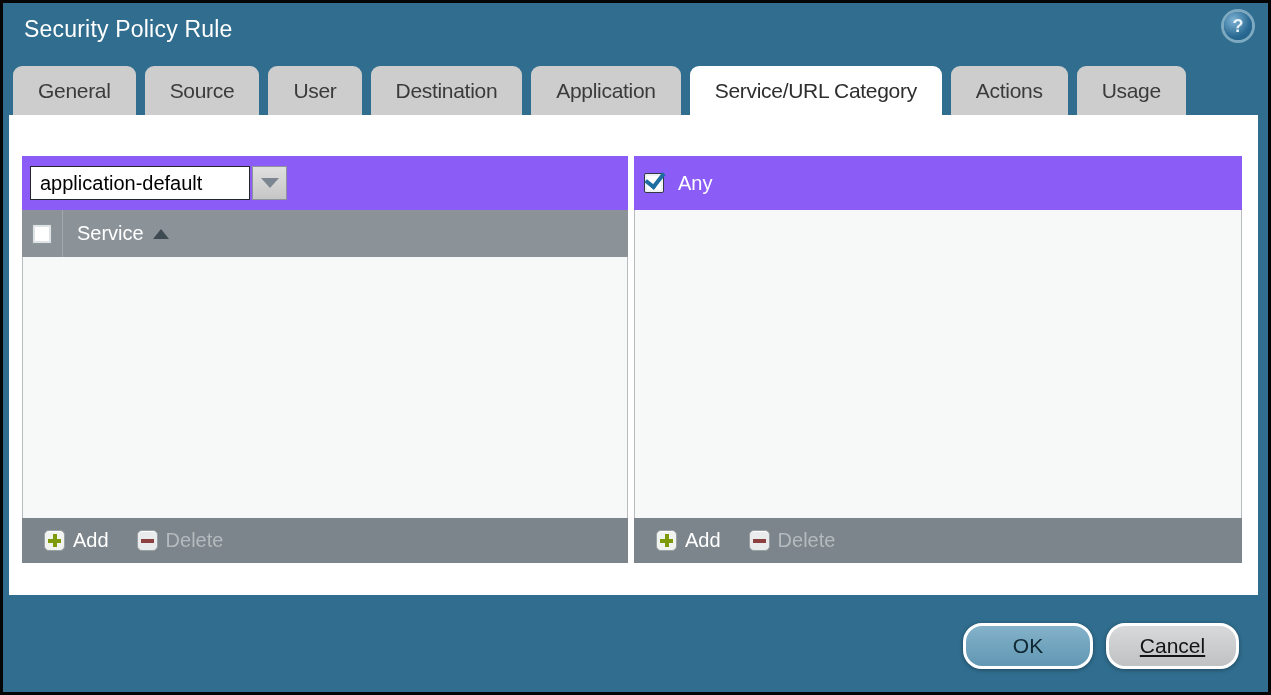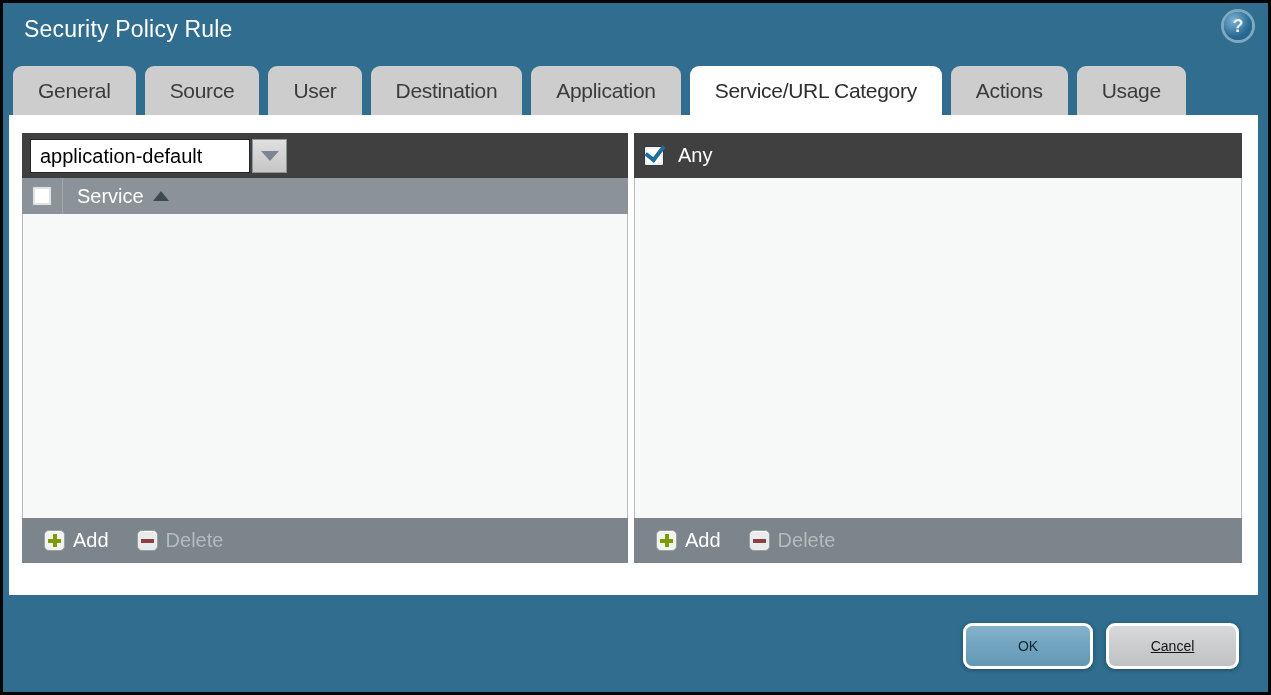--- a/index.html
+++ b/index.html
@@ -50,8 +50,8 @@
   .panel.right { left: 631px; top: 130px; width: 608px; height: 430px; }
 
   .panel-topbar {
-    height: 45px; background: #404040;
-    display: flex; align-items: center; flex: 0 0 auto;
+    height: 54px; background: #8b5cf6;
+    display: flex; align-items: center; flex: 0 0 auto; margin-top: 23px;
   }
   .panel-colheader {
     height: 36px; background: #8b9399;

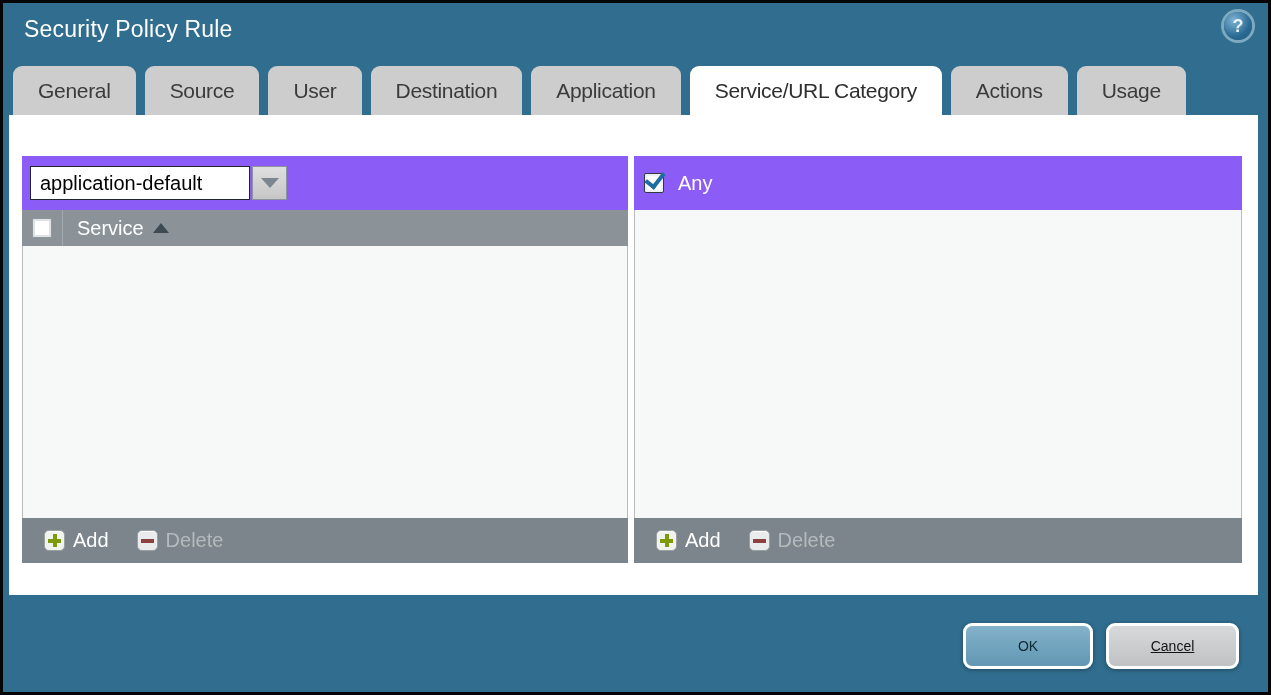--- a/index.html
+++ b/index.html
@@ -54,7 +54,7 @@
     display: flex; align-items: center; flex: 0 0 auto; margin-top: 23px;
   }
   .panel-colheader {
-    height: 36px; background: #8b9399;
+    height: 47px; background: #8b9399;
     display: flex; align-items: center; flex: 0 0 auto;
   }
   .panel-body {

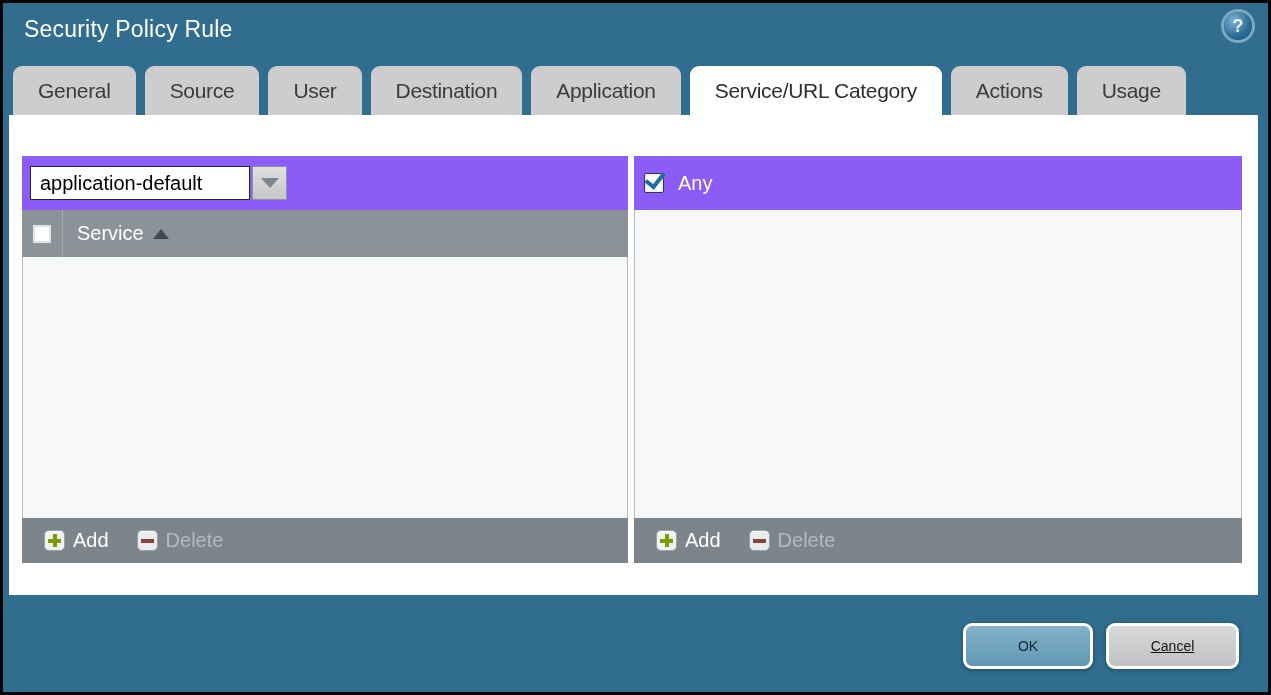--- a/index.html
+++ b/index.html
@@ -145,8 +145,8 @@
   
   .dlg-btn {
     position: absolute; top: 620px; height: 46px;
-    border: 3px solid #ffffff; border-radius: 9px;
-    font-size: 14px; text-align: center; line-height: 40px;
+    border: 3px solid #ffffff; border-radius: 19px;
+    font-size: 21px; text-align: center; line-height: 40px;
     box-shadow: 0 1px 4px rgba(0,0,0,0.35); cursor: pointer;
     font-family: "Liberation Sans", sans-serif;
   }

